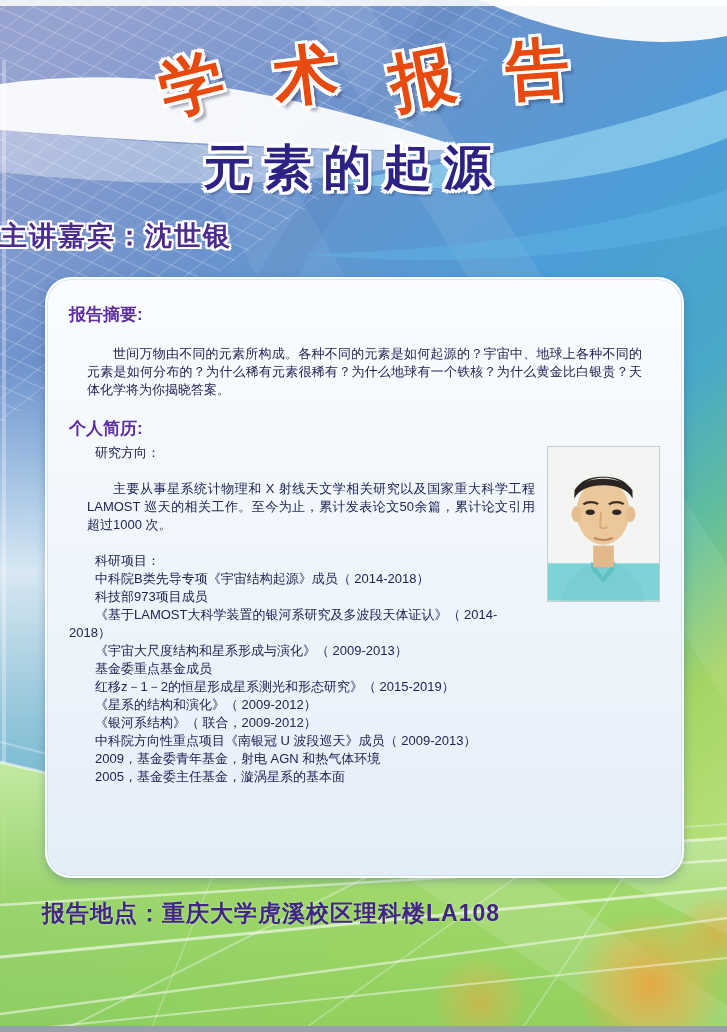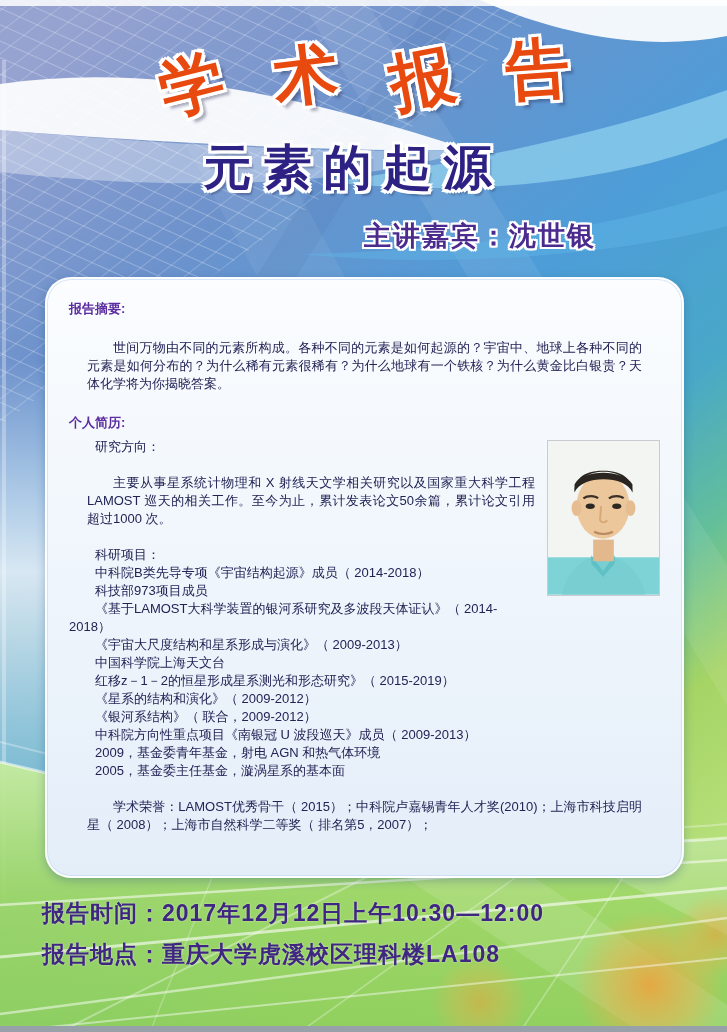--- a/index.html
+++ b/index.html
@@ -37,7 +37,7 @@
   }
   .speaker-line{
     position:absolute;left:0;top:218px;width:596px;z-index:3;
-    text-align:right;font-size:27px;font-weight:bold;letter-spacing:2px;
+    text-align:left;font-size:27px;font-weight:bold;letter-spacing:2px;
     color:#4b2b8e;
     text-shadow:
       -2px -2px 0 #fff,2px -2px 0 #fff,-2px 2px 0 #fff,2px 2px 0 #fff,

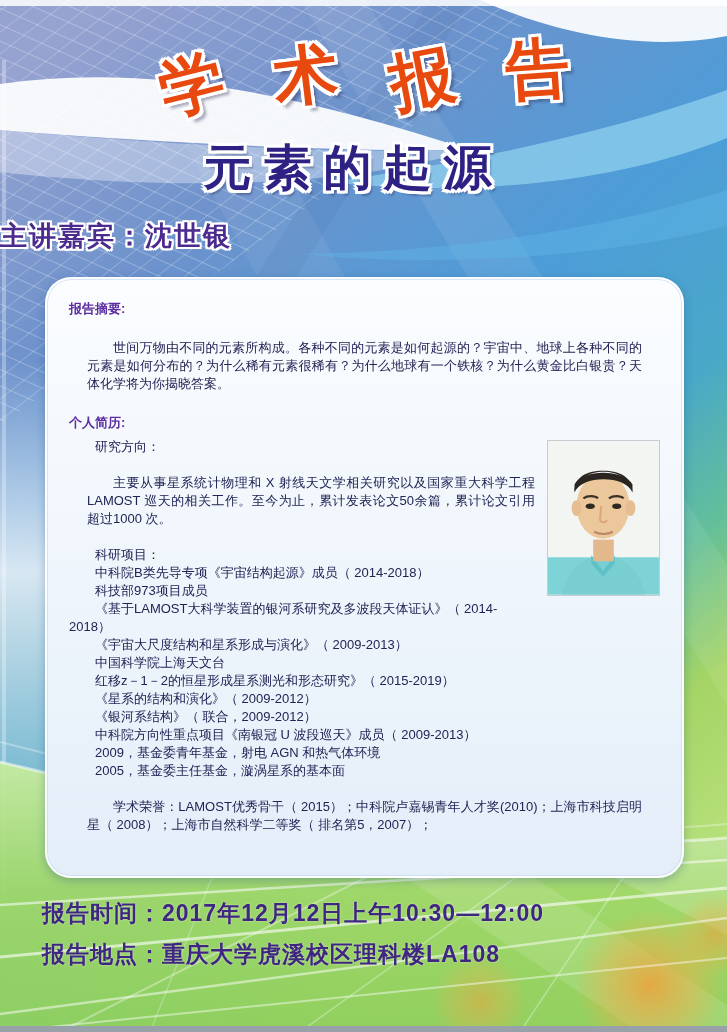--- a/index.html
+++ b/index.html
@@ -55,7 +55,7 @@
     color:#232355;font-size:13px;line-height:18px;
   }
   .panel h2{
-    margin:6px 0 3px 0;font-size:13px;line-height:24px;
+    margin:12px 0 3px 0;font-size:17px;line-height:24px;
     color:#5b2da0;font-weight:bold;
   }
   .panel p{margin:18px;text-align:justify;text-indent:2em;}

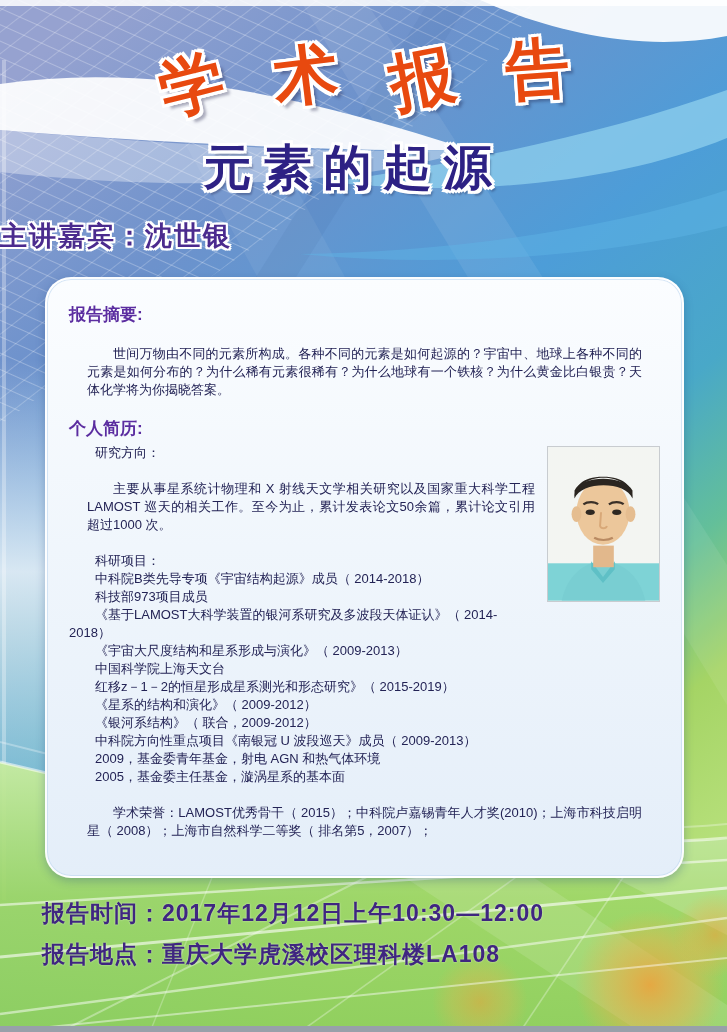--- a/index.html
+++ b/index.html
@@ -204,7 +204,7 @@
     <div class="line">科技部973项目成员</div>
     <div class="line">《基于LAMOST大科学装置的银河系研究及多波段天体证认》（ 2014-2018）</div>
     <div class="line">《宇宙大尺度结构和星系形成与演化》（ 2009-2013）</div>
-    <div class="line">中国科学院上海天文台</div>
+    <div class="line">基金委重点基金成员</div>
     <div class="line">红移z－1－2的恒星形成星系测光和形态研究》（ 2015-2019）</div>
     <div class="line">《星系的结构和演化》（ 2009-2012）</div>
     <div class="line">《银河系结构》（ 联合，2009-2012）</div>

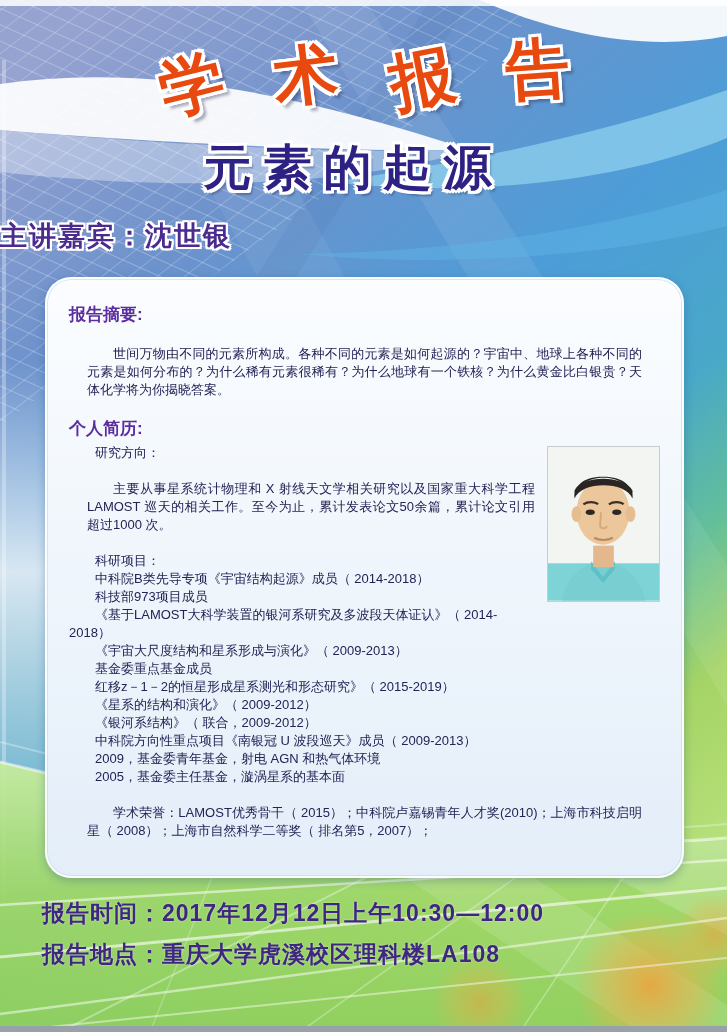--- a/index.html
+++ b/index.html
@@ -212,7 +212,6 @@
     <div class="line">2009，基金委青年基金，射电 AGN 和热气体环境</div>
     <div class="line">2005，基金委主任基金，漩涡星系的基本面</div>
 
-    <p>学术荣誉：LAMOST优秀骨干（ 2015）；中科院卢嘉锡青年人才奖(2010)；上海市科技启明星（ 2008）；上海市自然科学二等奖（ 排名第5，2007）；</p>
   </div>
 </div>
 

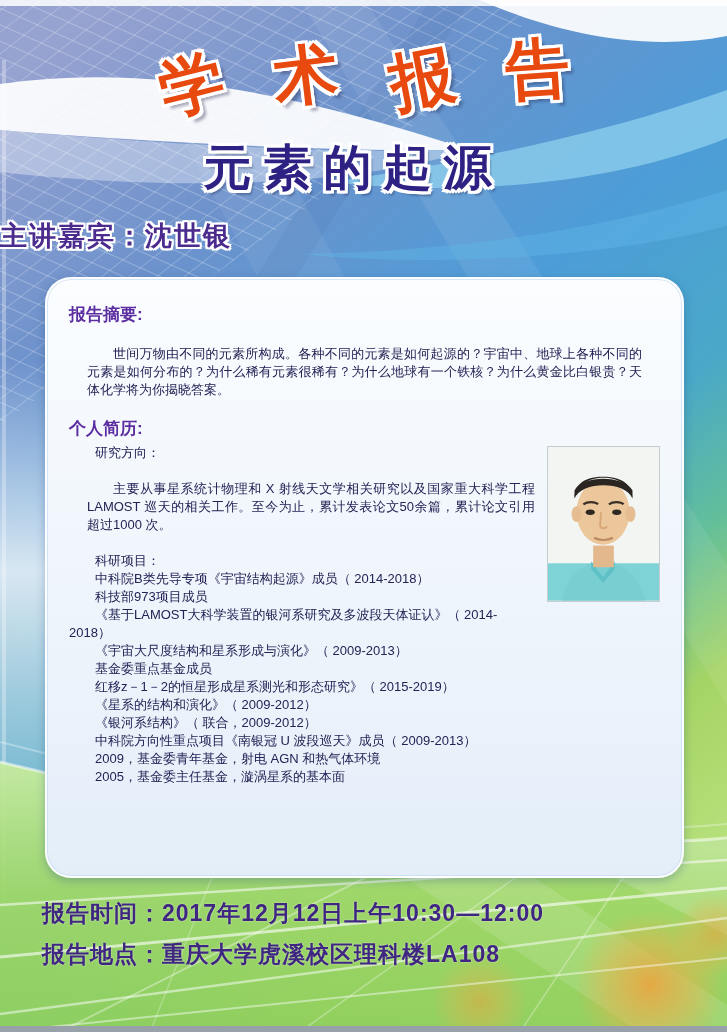--- a/index.html
+++ b/index.html
@@ -217,9 +217,6 @@
 
 <div class="footer">
   <div>
-    <span>报告时间：</span><span>2017年12月12日上午10:30—12:00</span>
-  </div>
-  <div>
     <span>报告地点：</span><span>重庆大学虎溪校区理科楼LA108</span>
   </div>
 </div>

